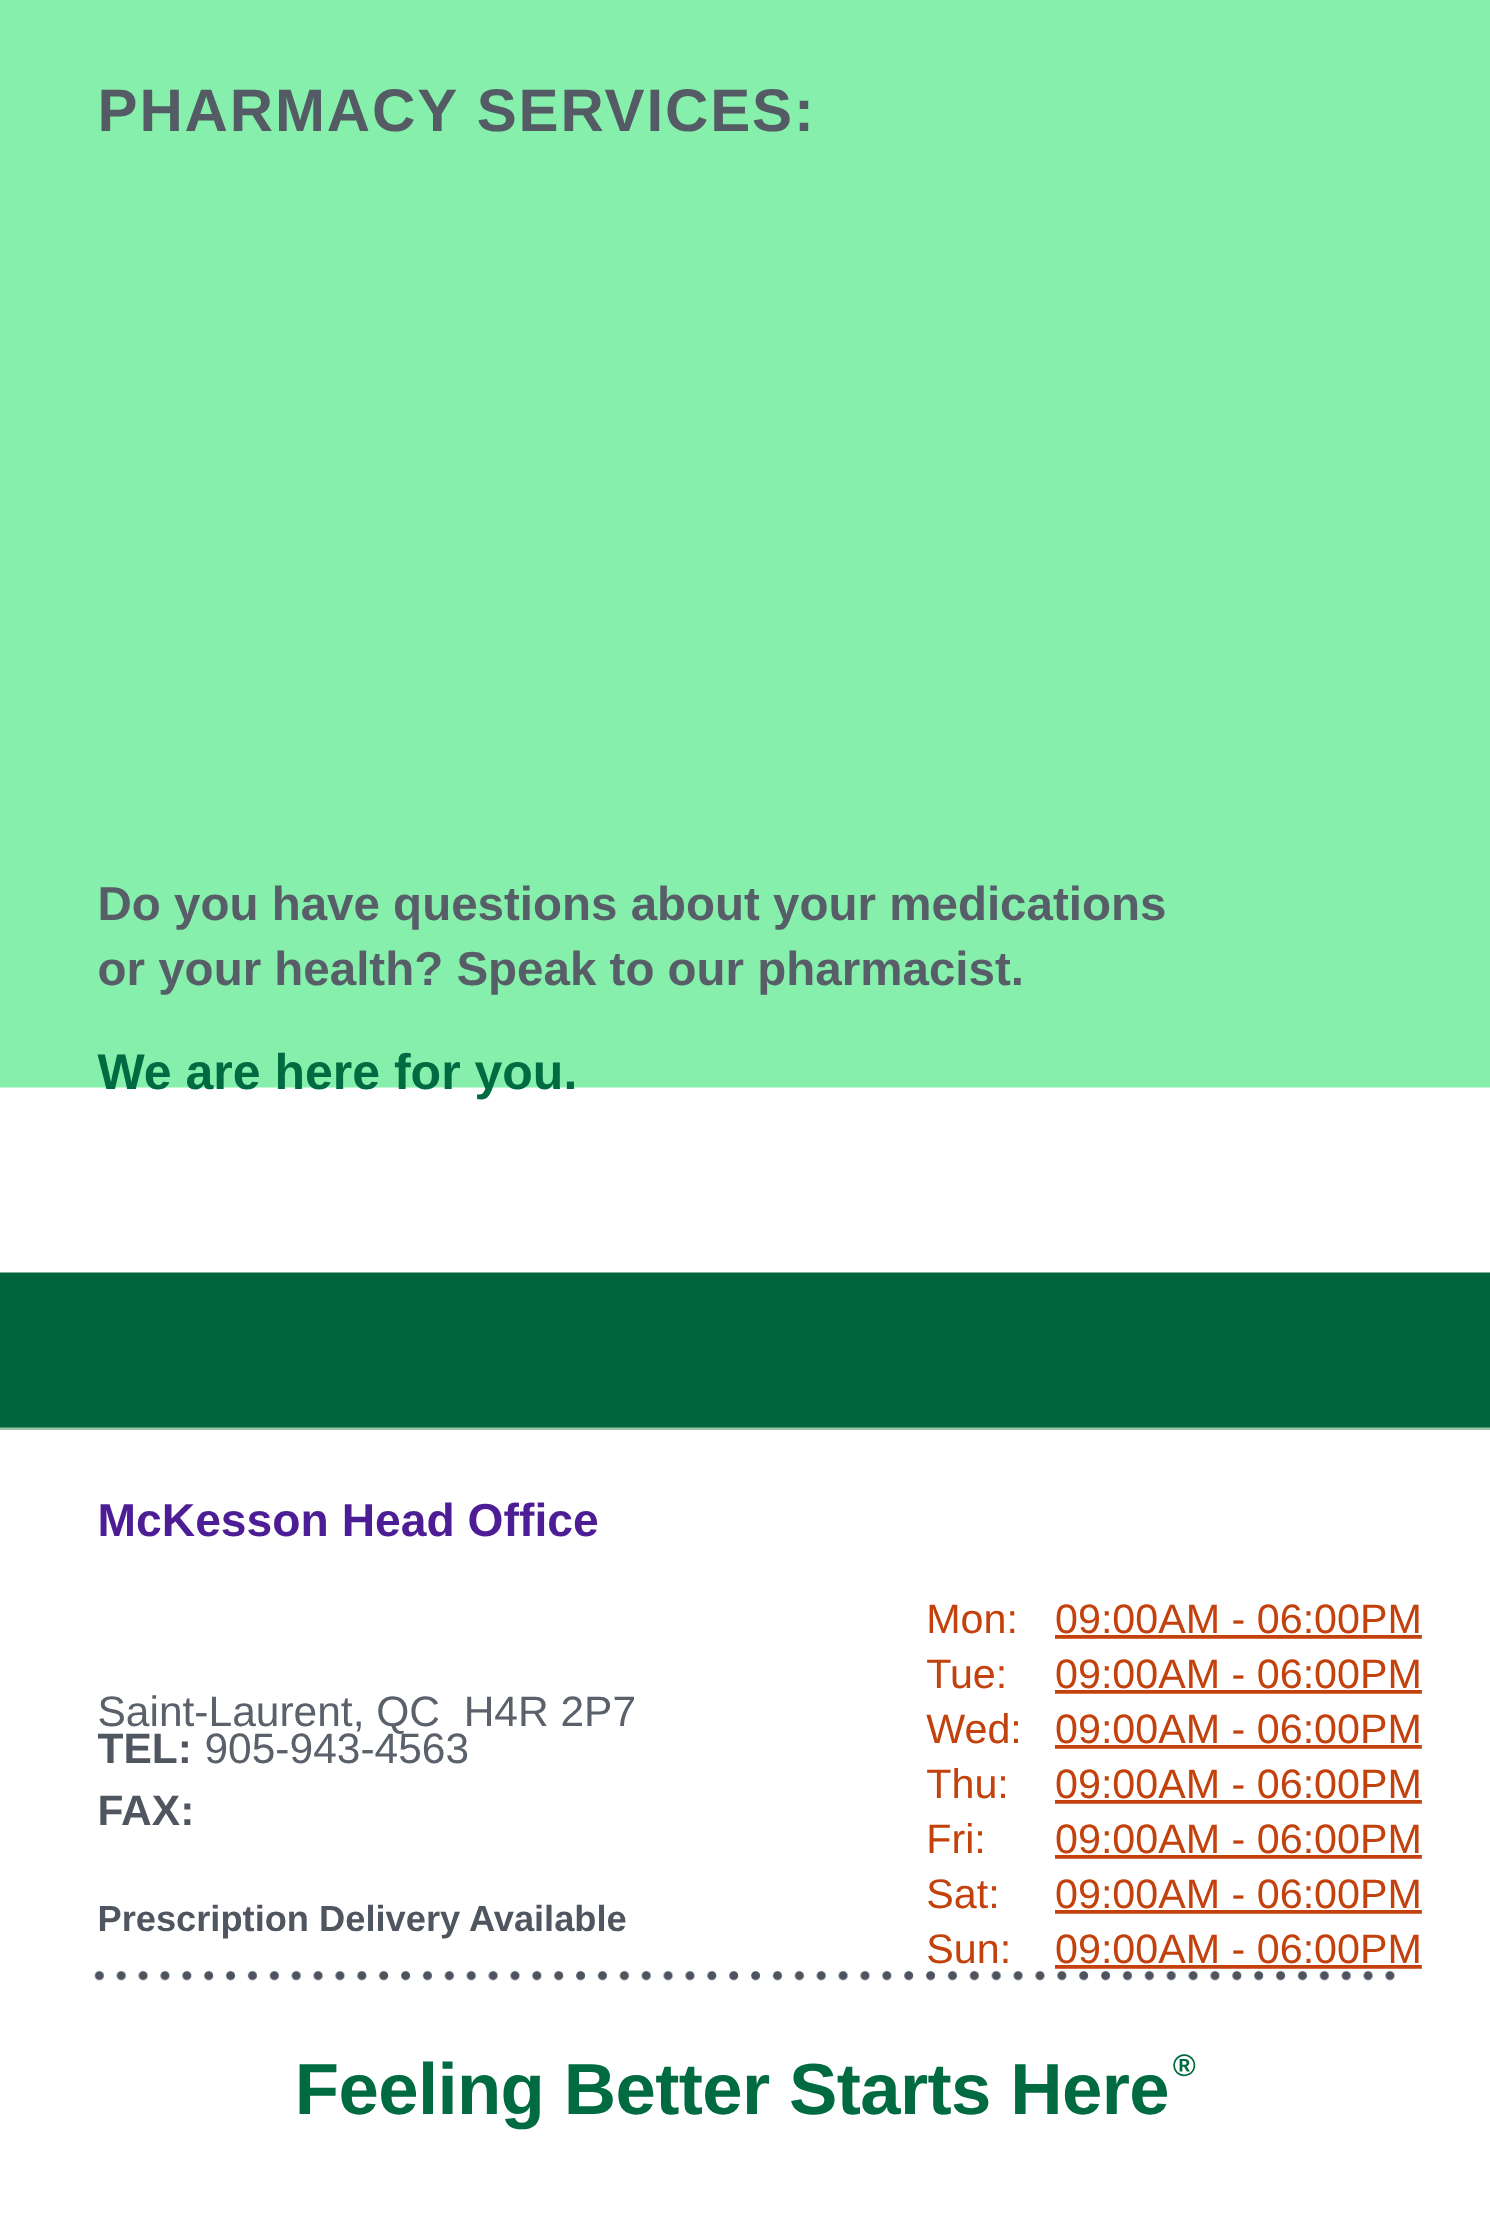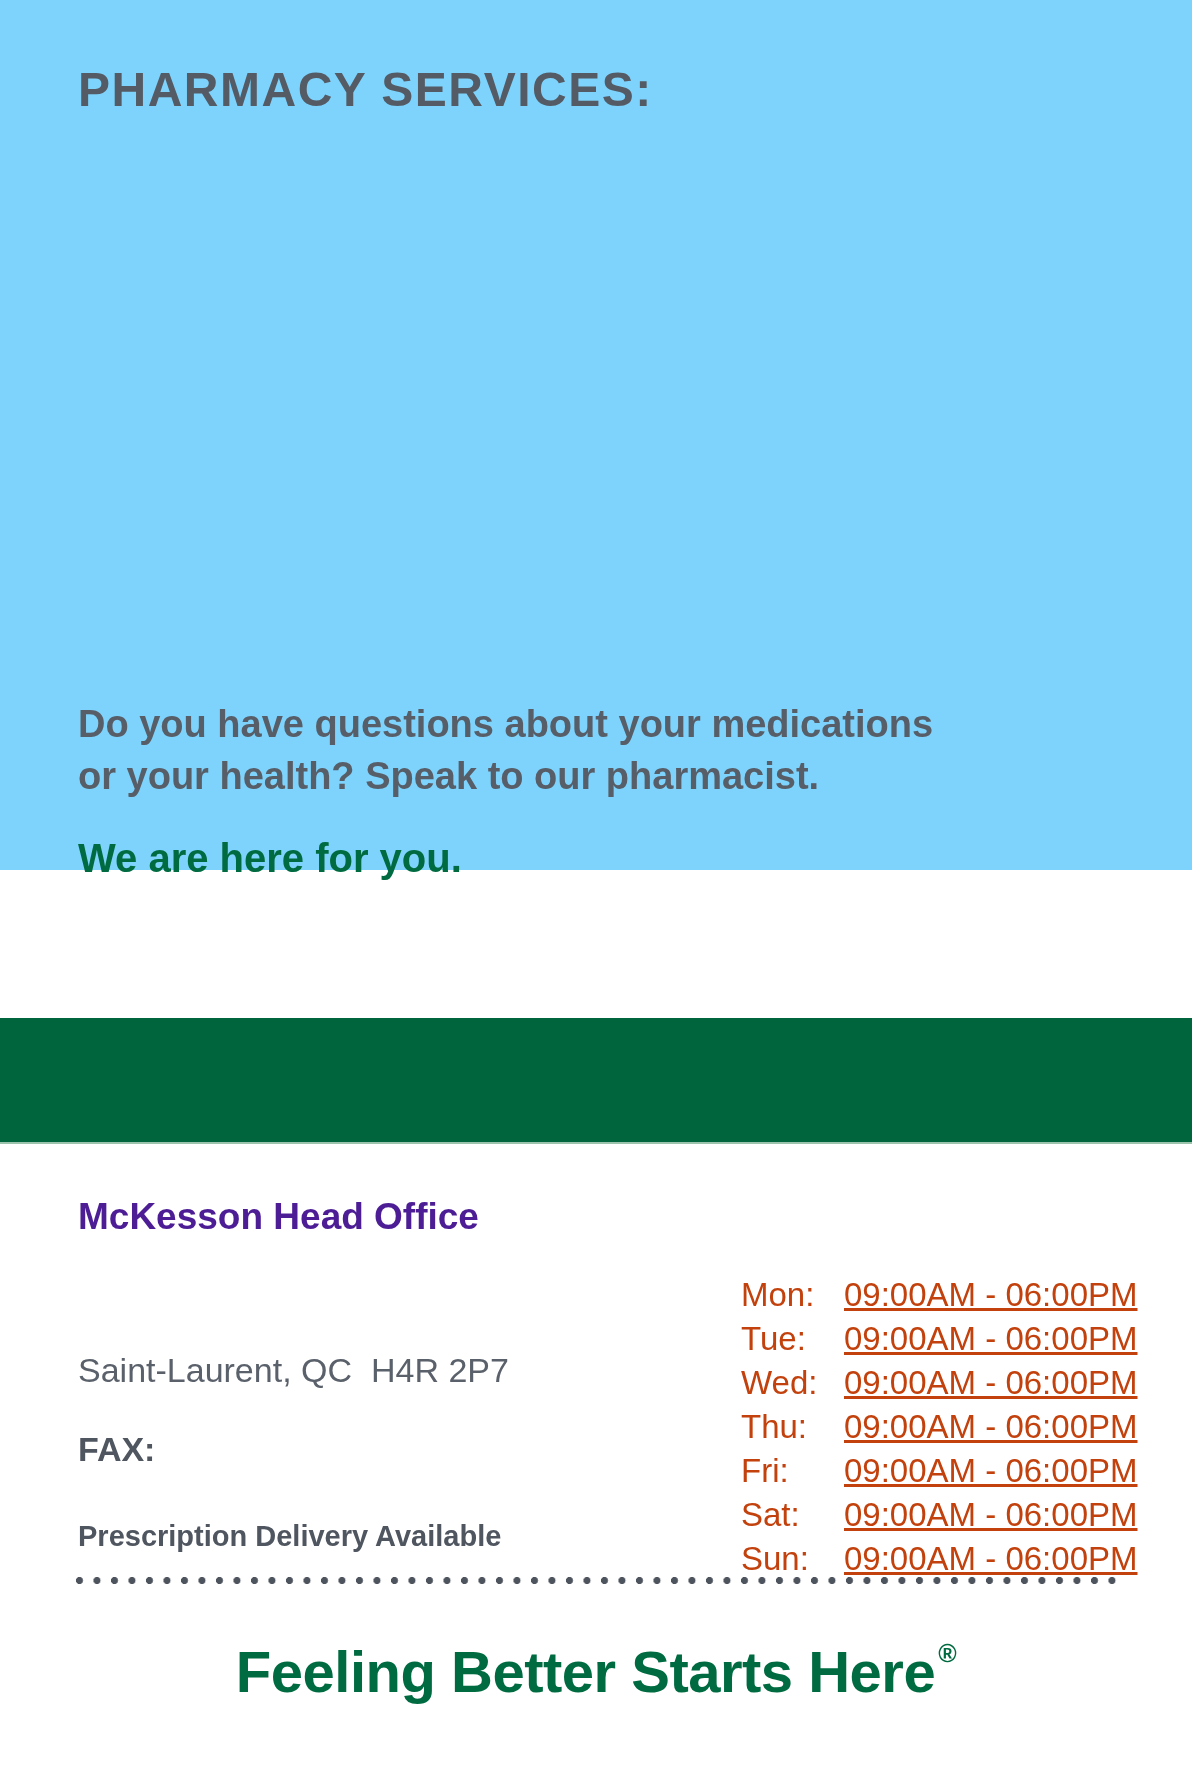--- a/index.html
+++ b/index.html
@@ -18,7 +18,7 @@
     top: 0; left: 0;
     width: 1192px;
     height: 870px;
-    background: #7dd3fc;
+    background: #86efac;
   }
   .services-title {
     position: absolute;

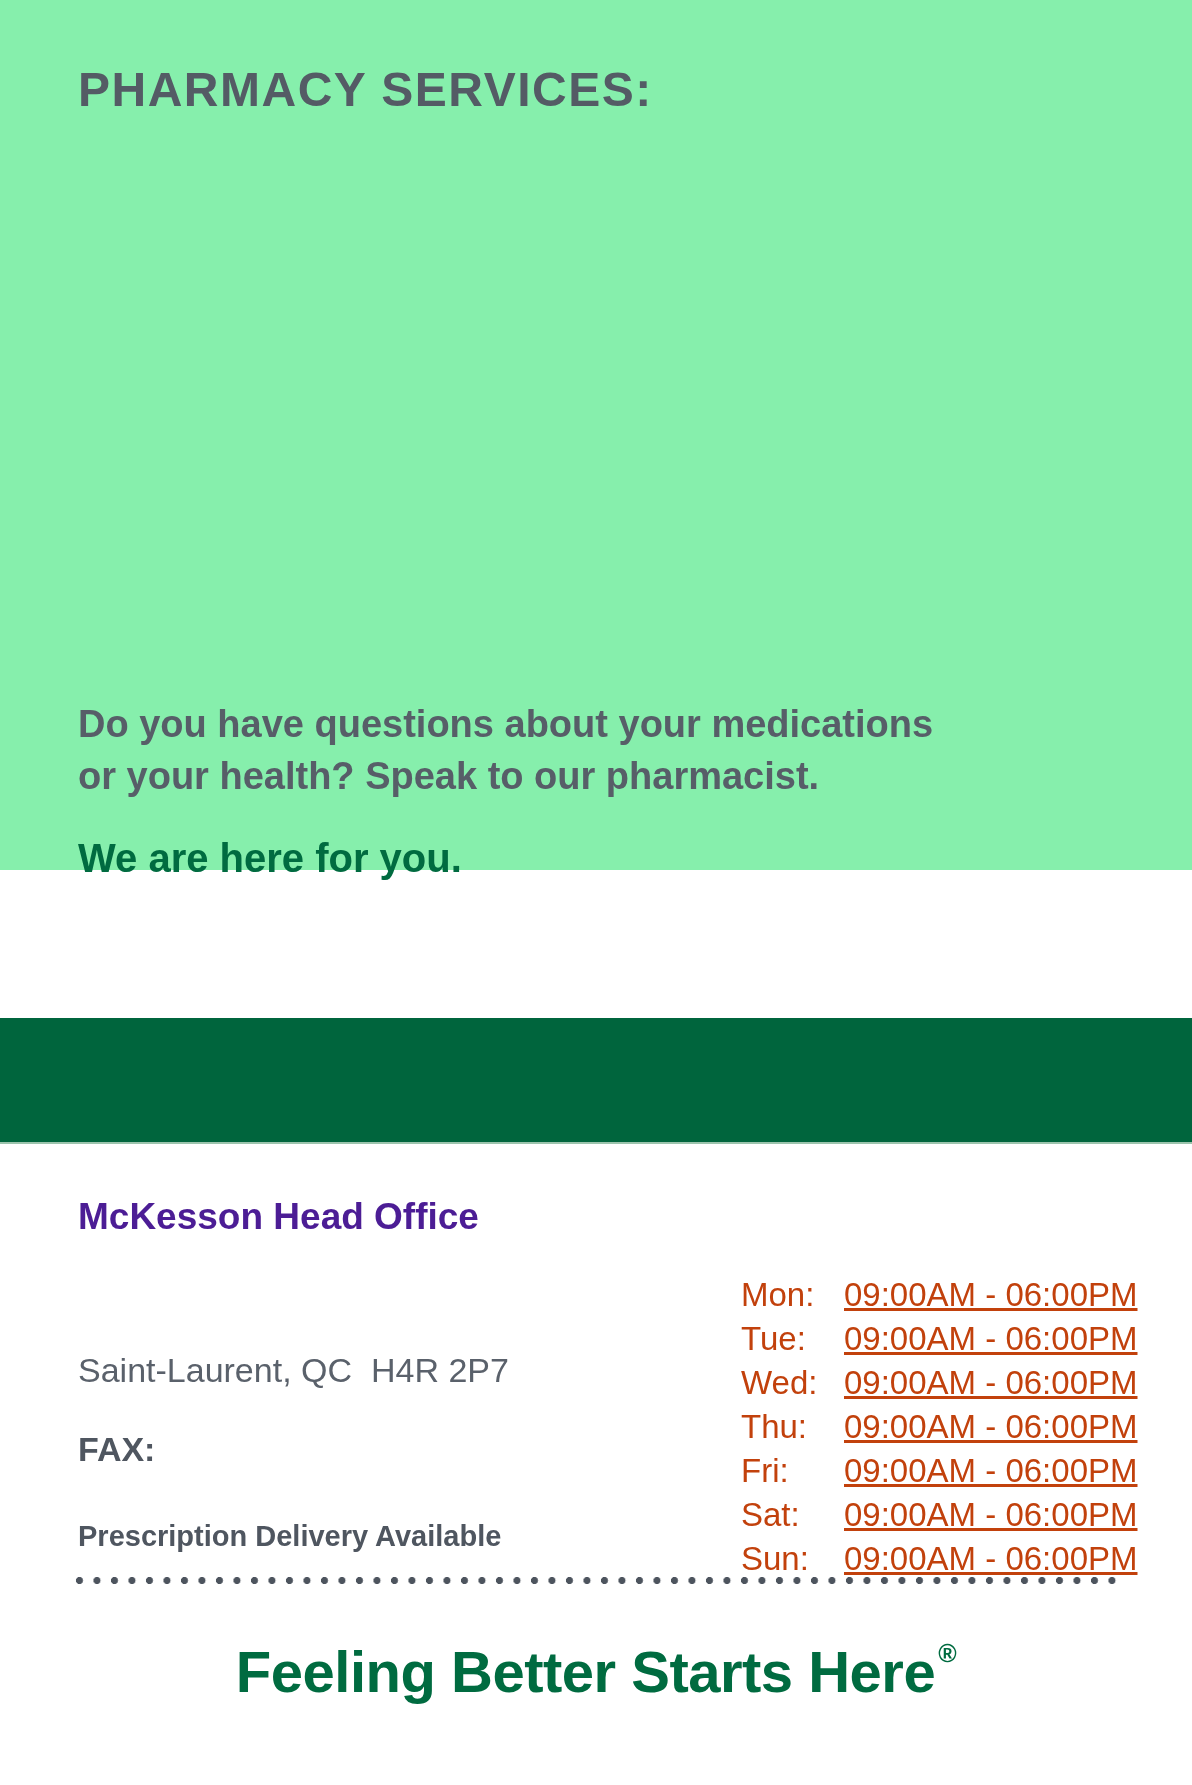--- a/index.html
+++ b/index.html
@@ -177,6 +177,9 @@
     <div>Saint-Laurent, QC  H4R 2P7</div>
   </div>
 
+  <div class="tel-line">
+    <span class="contact-label">TEL:</span><span>905-943-4563</span>
+  </div>
 
   <div class="fax-line">
     <span class="contact-label">FAX:</span><span></span>

